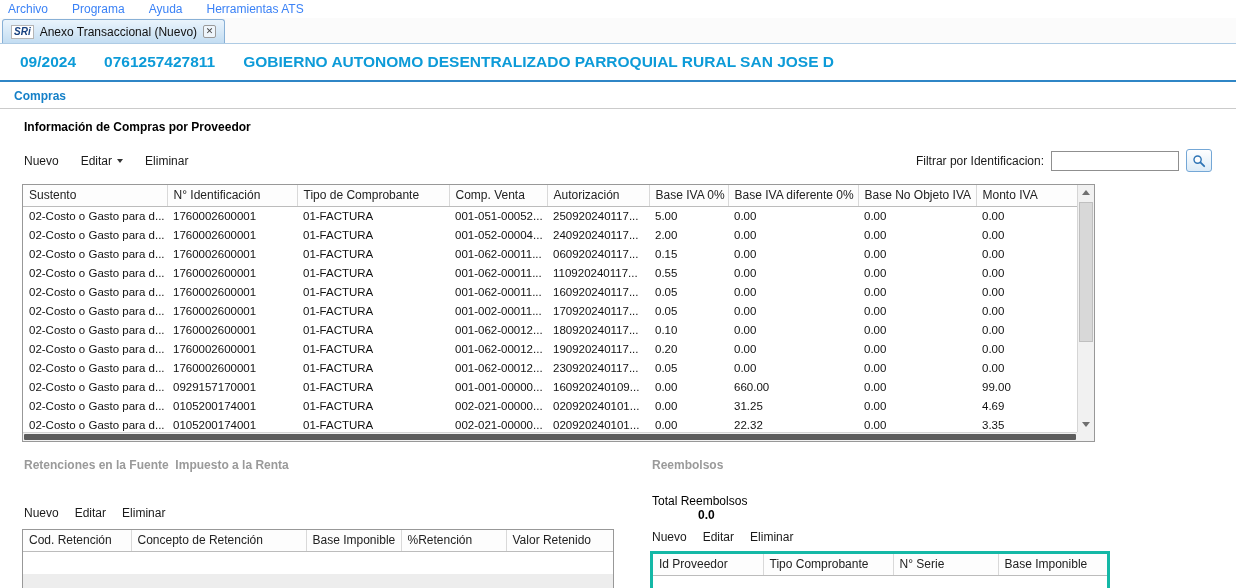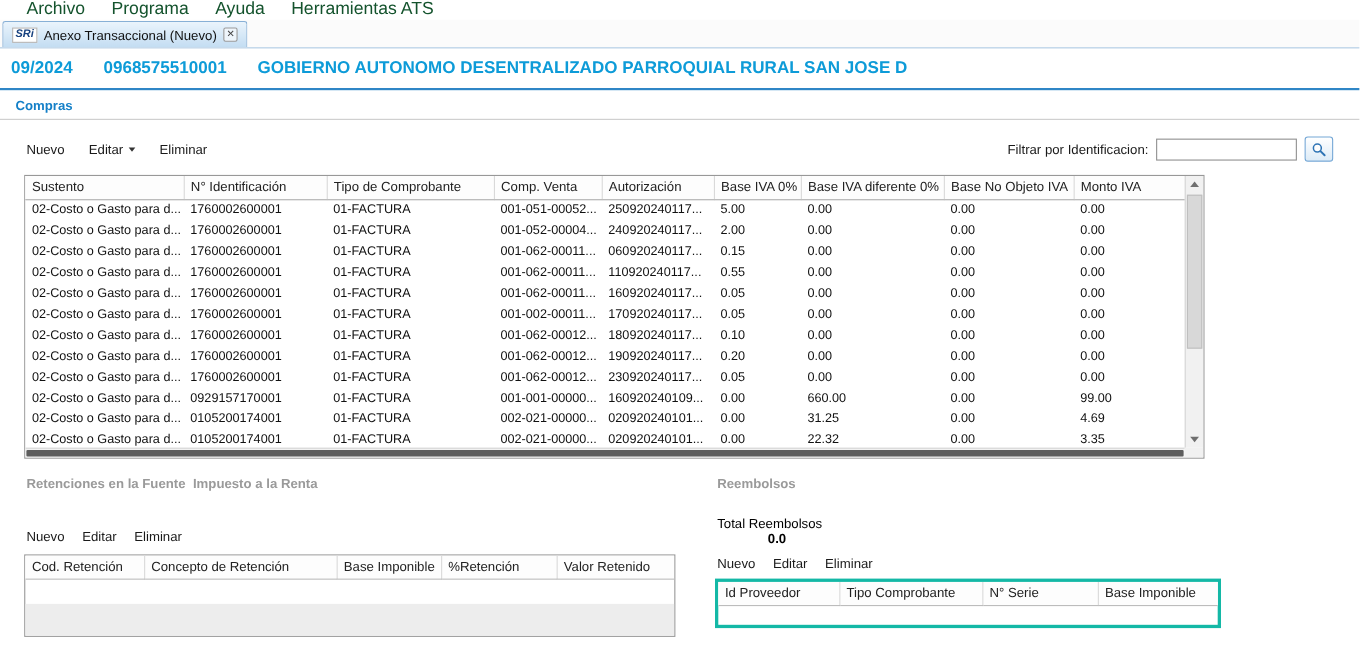--- a/index.html
+++ b/index.html
@@ -7,8 +7,8 @@
     font-family:"Liberation Sans","DejaVu Sans",sans-serif; }
 
   
-  .menubar { height:18px; display:flex; align-items:center; padding-left:24px; gap:24px;
-    font-size:16px; color:#14532d; background:#fff; }
+  .menubar { height:18px; display:flex; align-items:center; padding-left:8px; gap:24px;
+    font-size:12px; color:#3b82f6; background:#fff; }
   .menu-item { cursor:default; }
 
   

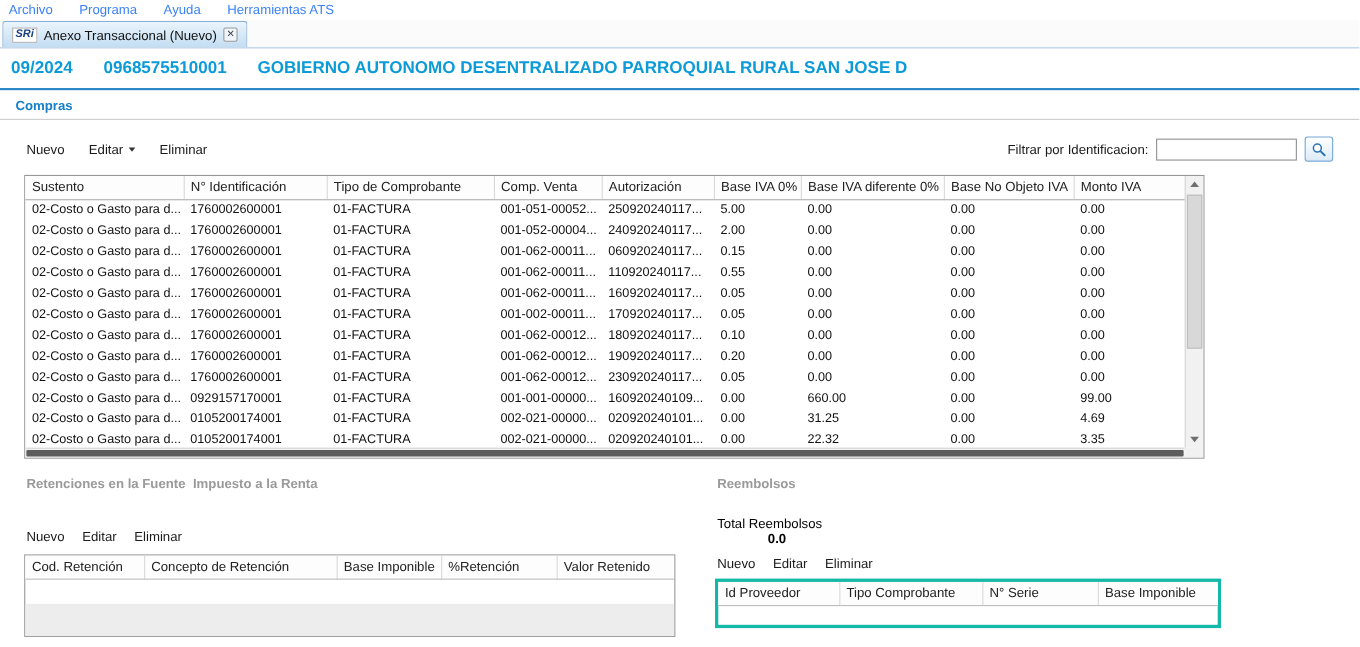--- a/index.html
+++ b/index.html
@@ -23,7 +23,7 @@
     font-size:9px; line-height:11px; text-align:center; color:#444; background:#eef5fb; cursor:pointer; }
 
   
-  .header-band { height:38px; display:flex; align-items:center; gap:28px; padding-left:10px;
+  .header-band { height:38px; display:flex; align-items:center; gap:28px; padding-left:20px;
     border-bottom:2px solid #2f86c6; color:#0d9bd8; font-weight:bold; font-size:15.5px; white-space:nowrap; }
 
   

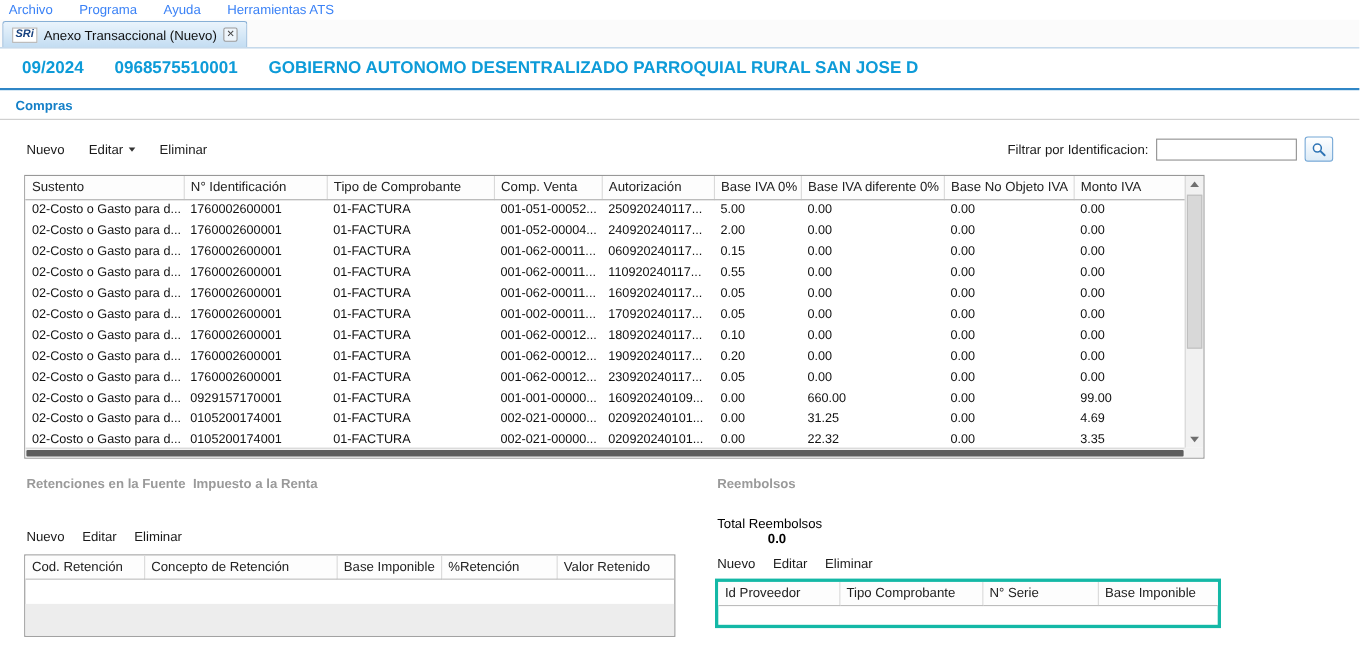--- a/index.html
+++ b/index.html
@@ -104,7 +104,7 @@
 
   <div class="header-band">
     <span>09/2024</span>
-    <span>0968575510001</span>
+    <span>0761257427811</span>
     <span>GOBIERNO AUTONOMO DESENTRALIZADO PARROQUIAL RURAL SAN JOSE D</span>
   </div>
 

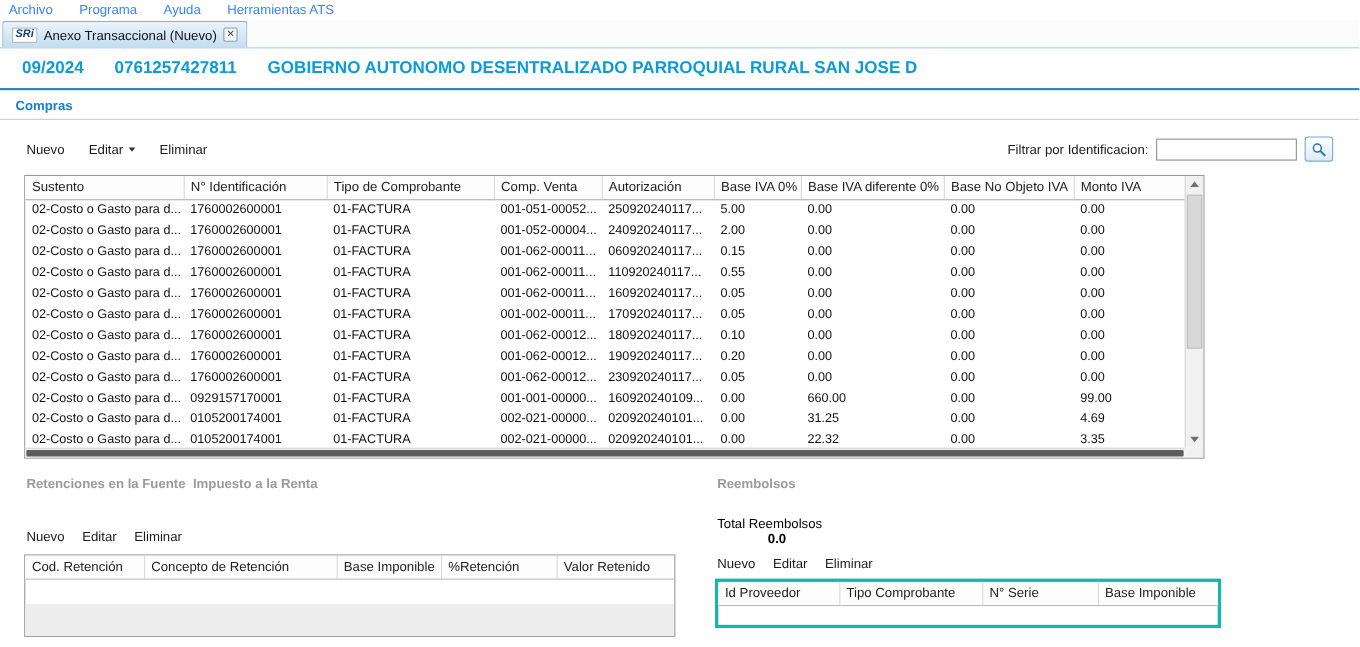--- a/index.html
+++ b/index.html
@@ -110,6 +110,7 @@
 
   <div class="section-row">Compras</div>
 
+  <div class="subtitle">Información de Compras por Proveedor</div>
 
   <div class="toolbar">
     <span class="tb-item">

